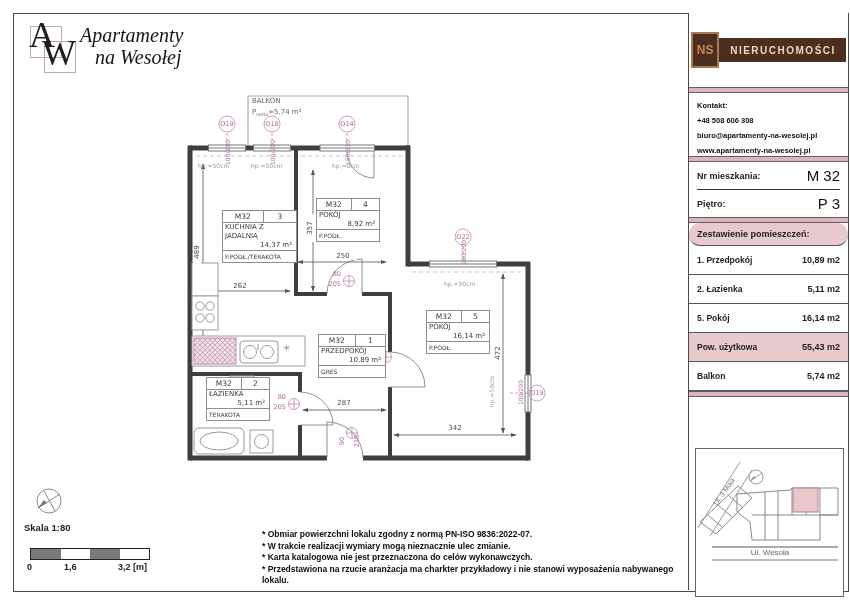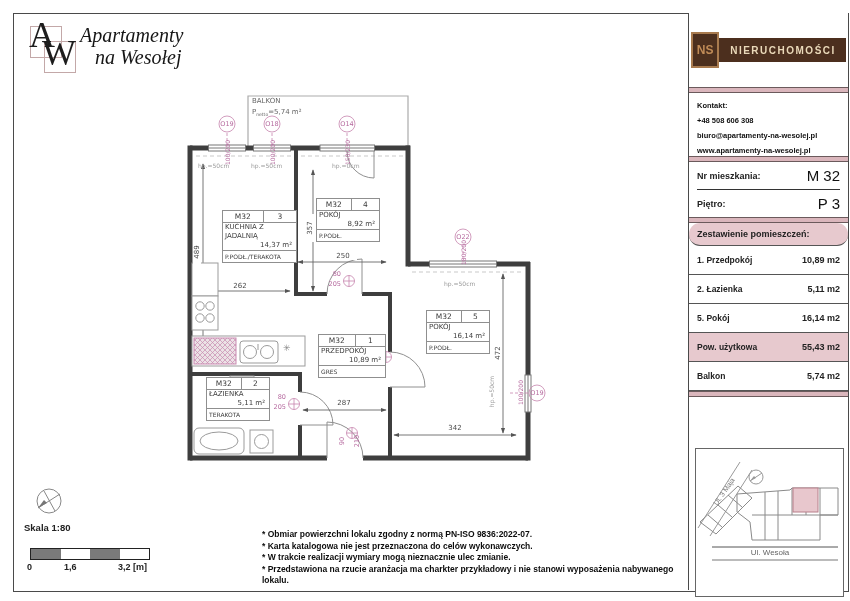--- a/index.html
+++ b/index.html
@@ -389,8 +389,8 @@
 
 <div class="notes">
   <div>* Obmiar powierzchni lokalu zgodny z normą PN-ISO 9836:2022-07.</div>
+  <div>* W trakcie realizacji wymiary mogą nieznacznie ulec zmianie.</div>
   <div>* Karta katalogowa nie jest przeznaczona do celów wykonawczych.</div>
-  <div>* W trakcie realizacji wymiary mogą nieznacznie ulec zmianie.</div>
   <div>* Przedstawiona na rzucie aranżacja ma charkter przykładowy i nie stanowi wyposażenia nabywanego lokalu.</div>
 </div>
 

